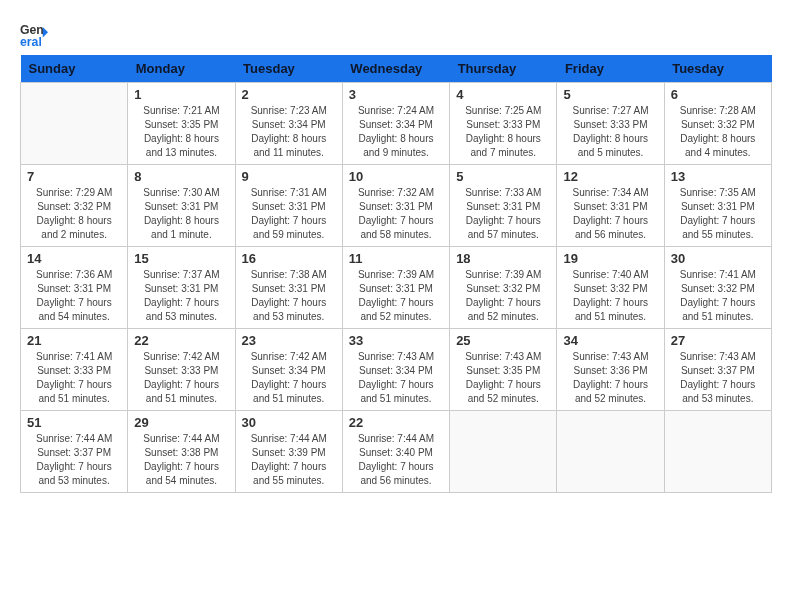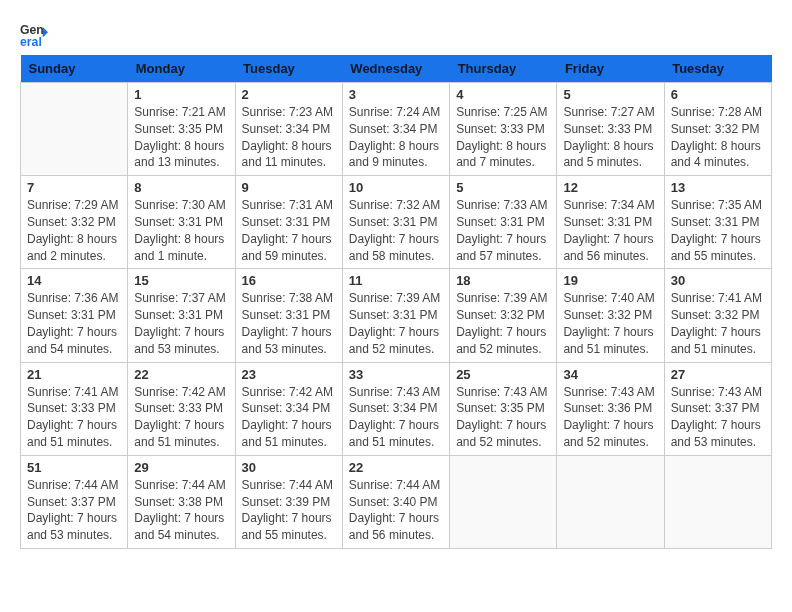--- a/index.html
+++ b/index.html
@@ -65,8 +65,9 @@
     }
     .day-info {
       color: #444;
-      font-size: 12px;
+      font-size: 10px;
       line-height: 1.4;
+      text-align: center;
     }
     .empty-cell {
       background: #f9f9f9;

